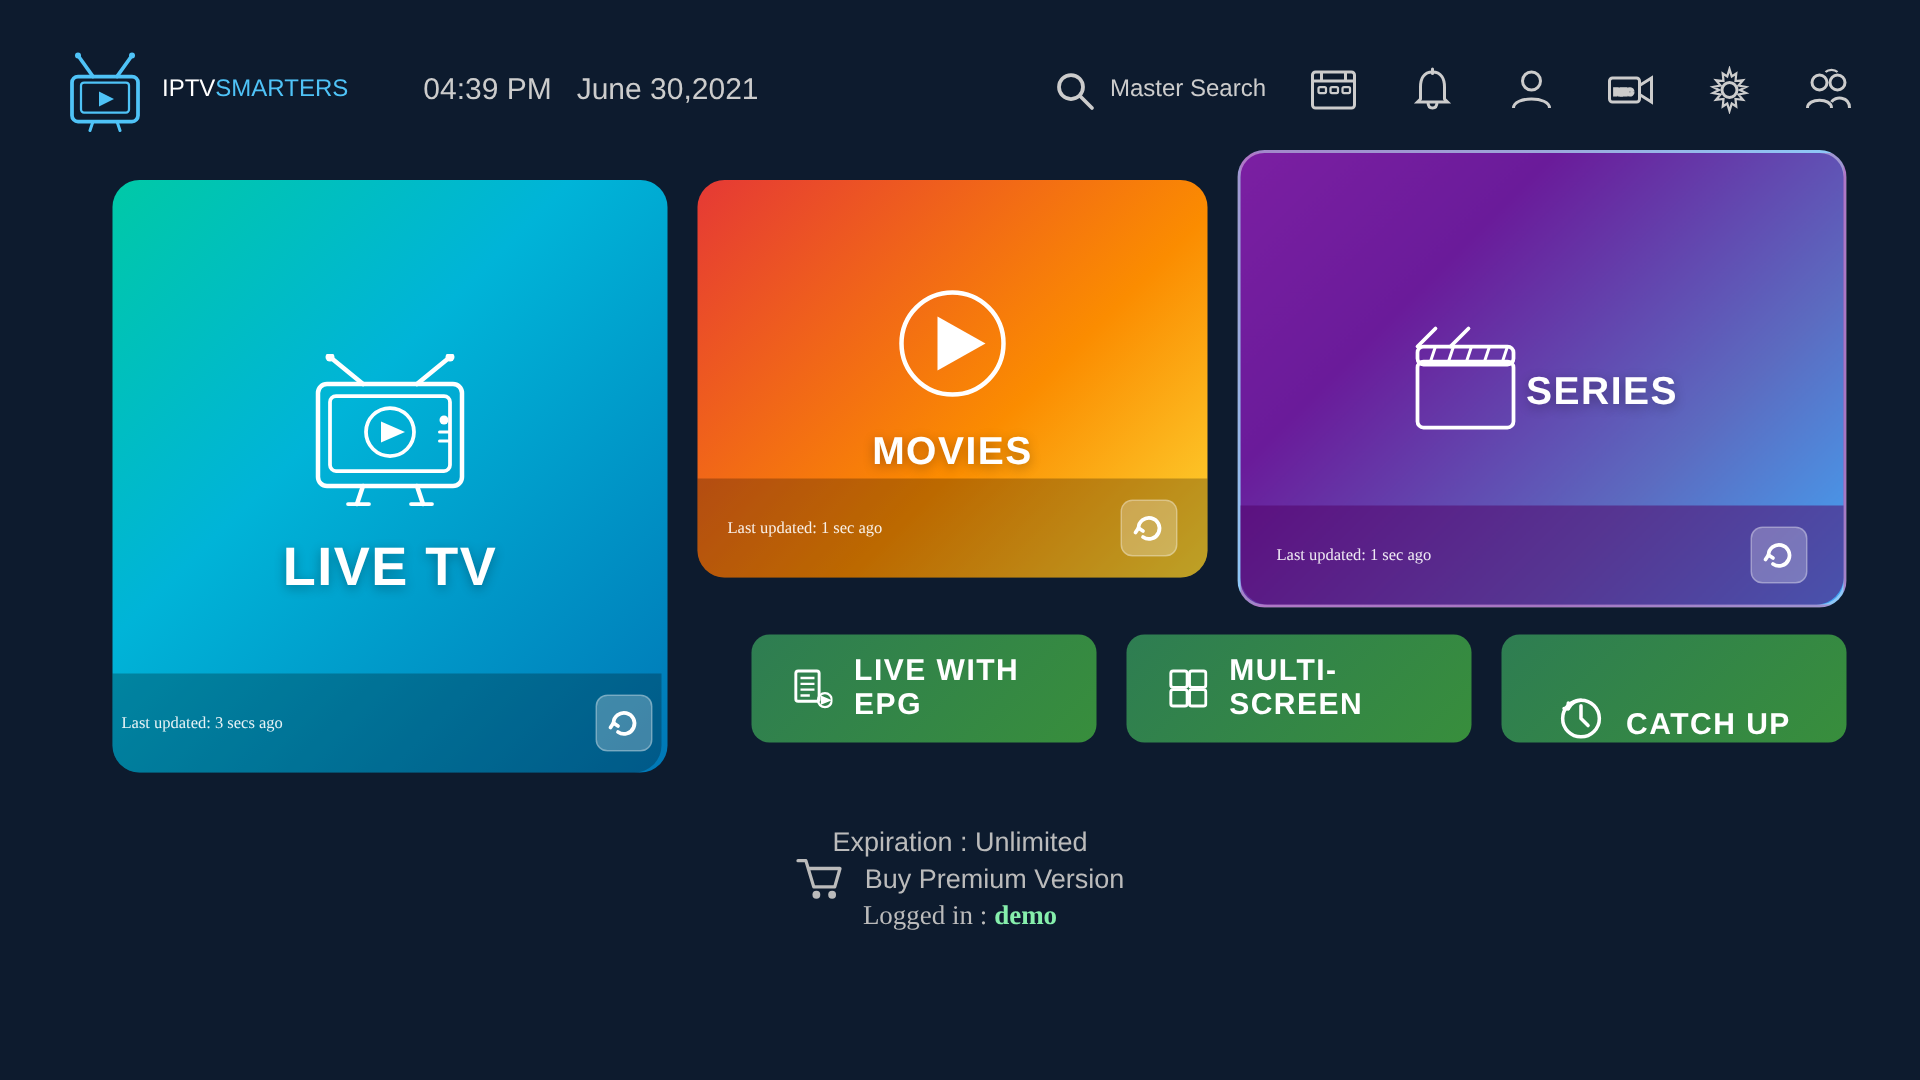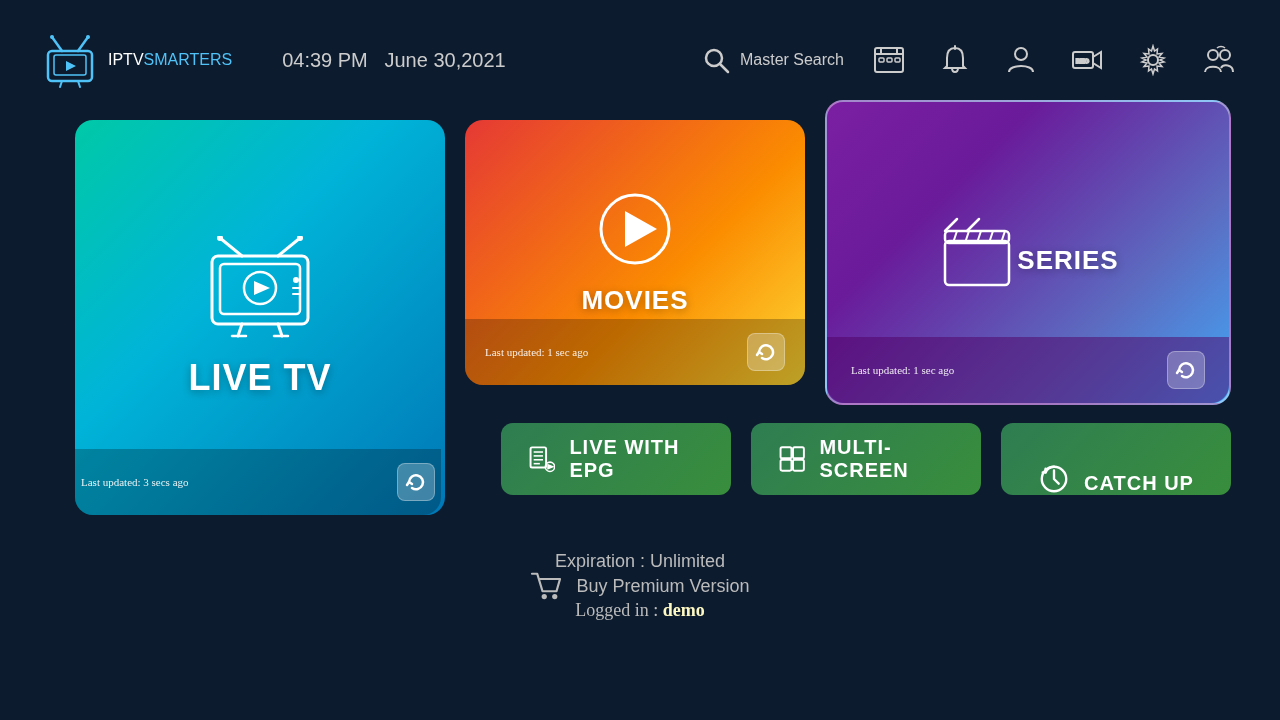--- a/index.html
+++ b/index.html
@@ -524,7 +524,7 @@
 
   <div>
     <span class="logged-in-text">Logged in : </span>
-    <span class="logged-in-text" style="font-weight:700;color:#fef9c3;">demo</span>
+    <span class="logged-in-text" style="font-weight:700;color:#86efac;">demo</span>
   </div>
 </div>
 

